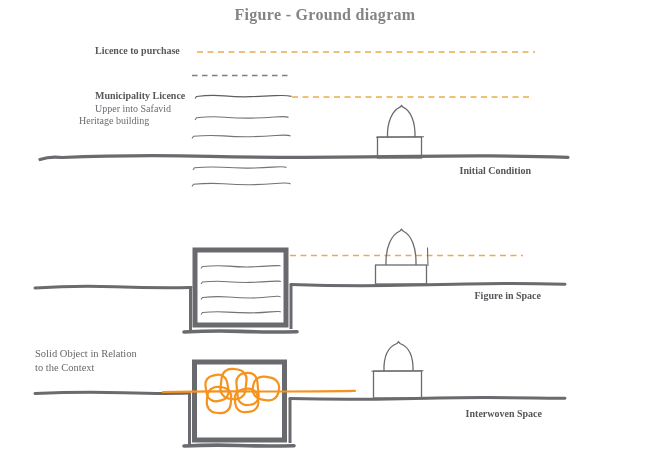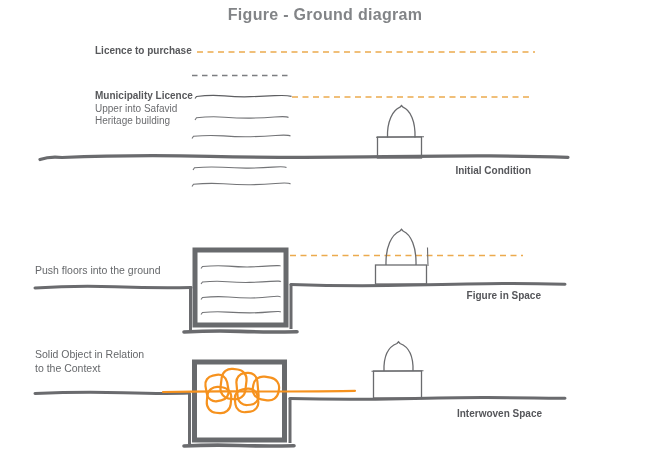--- a/index.html
+++ b/index.html
@@ -4,7 +4,7 @@
 <style>
   html,body{margin:0;padding:0;background:#ffffff;}
   #canvas{position:relative;width:634px;height:463px;background:#ffffff;overflow:hidden;
-          font-family:Liberation Sans, sans-serif;}
+          font-family:Liberation Serif, serif;}
   .t{position:absolute;white-space:nowrap;}
   .title{width:650px;left:0;top:6px;text-align:center;font-size:16px;font-weight:bold;
          color:#828487;letter-spacing:.3px;}

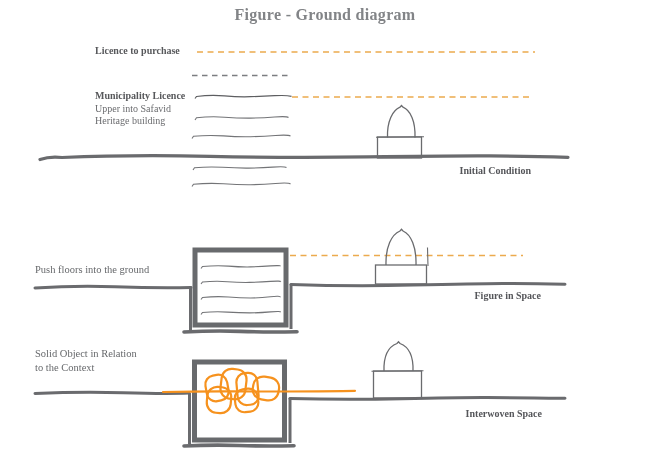--- a/index.html
+++ b/index.html
@@ -100,7 +100,7 @@
   <div class="t lbl-bold" style="left:95px;top:45px;">Licence to purchase</div>
   <div class="t lbl-bold" style="left:95px;top:90px;">Municipality Licence</div>
   <div class="t lbl-reg" style="left:95px;top:102.5px;">Upper into Safavid</div>
-  <div class="t lbl-reg" style="left:95px;top:114.5px;">Heritage building</div>
+  <div class="t lbl-reg" style="left:79px;top:114.5px;">Heritage building</div>
   <div class="t sec-label" style="right:103px;top:165px;">Initial Condition</div>
 
   <div class="t lbl-note" style="left:35px;top:263.5px;">Push floors into the ground</div>

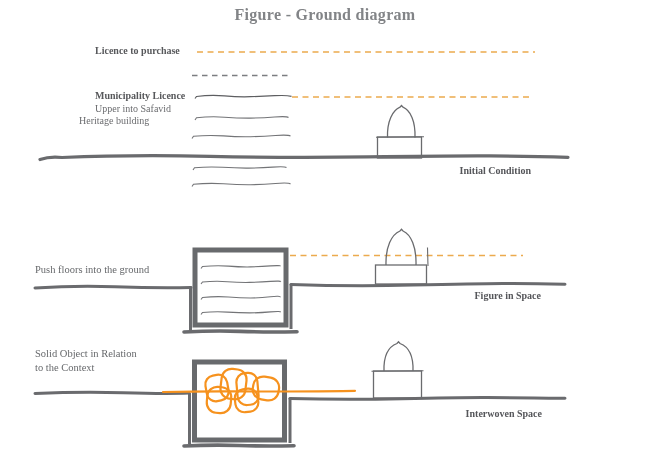--- a/index.html
+++ b/index.html
@@ -103,7 +103,6 @@
   <div class="t lbl-reg" style="left:79px;top:114.5px;">Heritage building</div>
   <div class="t sec-label" style="right:103px;top:165px;">Initial Condition</div>
 
-  <div class="t lbl-note" style="left:35px;top:263.5px;">Push floors into the ground</div>
   <div class="t sec-label" style="right:93px;top:289.5px;">Figure in Space</div>
 
   <div class="t lbl-note" style="left:35px;top:348px;">Solid Object in Relation</div>

